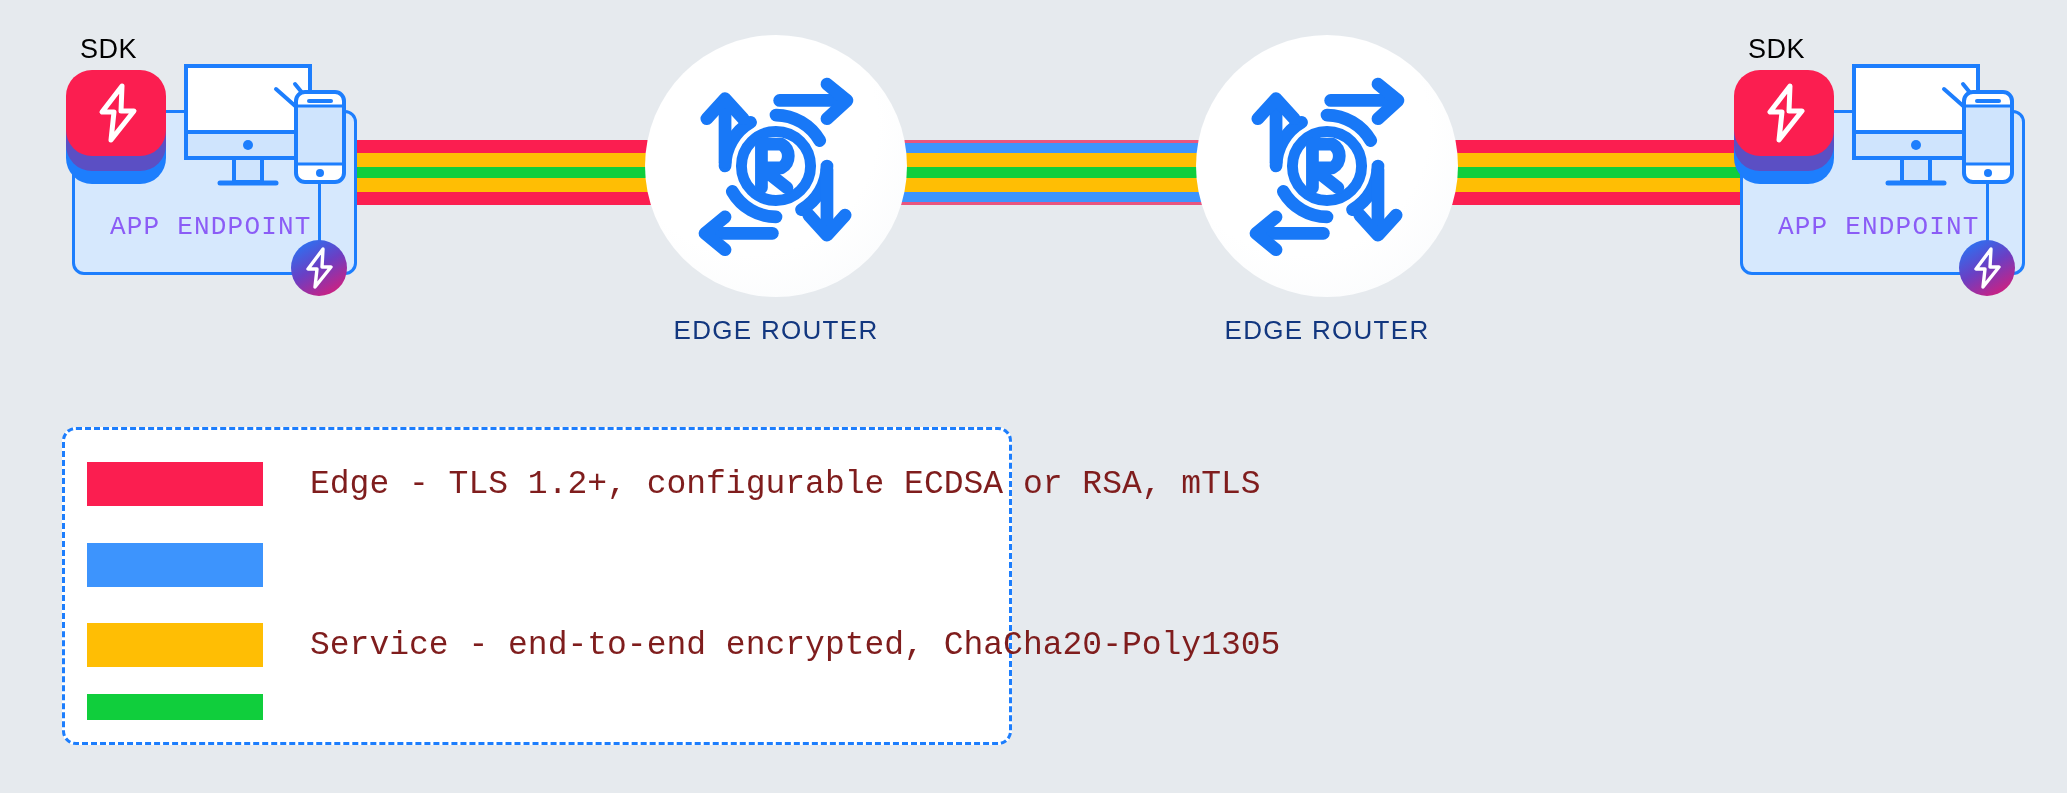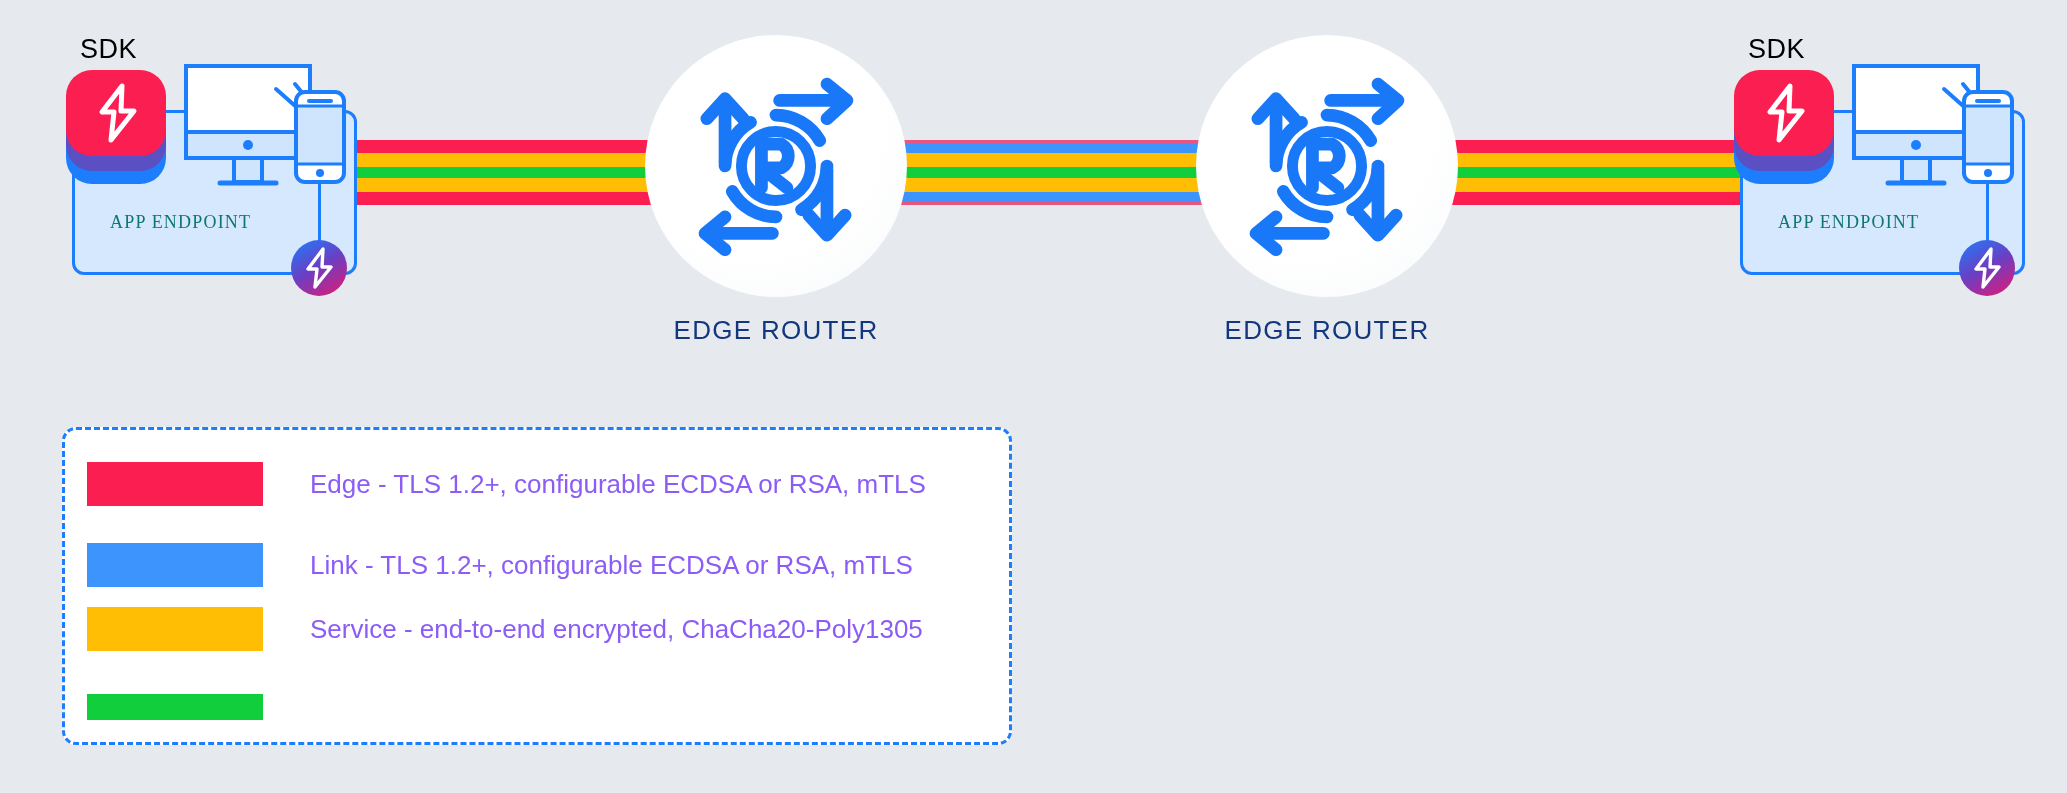--- a/index.html
+++ b/index.html
@@ -31,11 +31,11 @@
     white-space: nowrap;
   }
   .lbl-endpoint {
-    font-size: 18px;
-    color: #0f766e;
+    font-size: 26px;
+    color: #8b5cf6;
     letter-spacing: 1.2px;
     white-space: nowrap;
-    font-family: Liberation Serif, serif;
+    font-family: Liberation Mono, monospace;
   }
   .lbl-router {
     font-size: 26px;

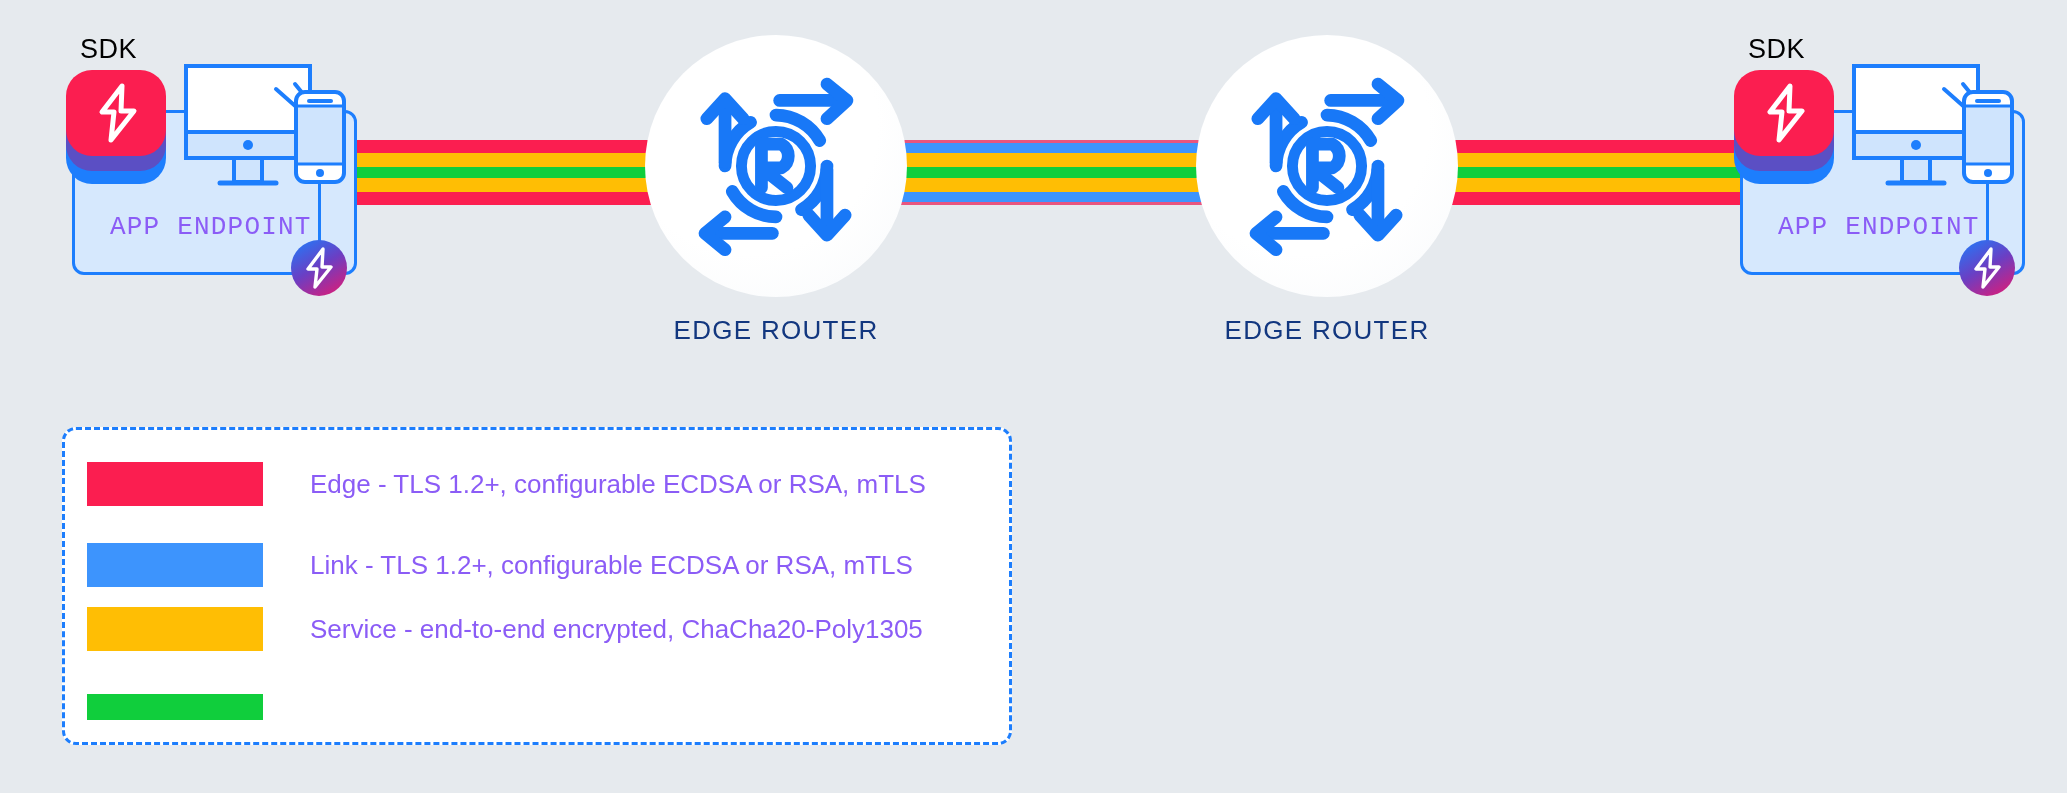--- a/index.html
+++ b/index.html
@@ -106,10 +106,10 @@
   .legend-swatch.short { height: 26px; }
   .legend-text {
     margin-left: 47px;
-    font-size: 26px;
-    color: #8b5cf6;
+    font-size: 33px;
+    color: #7f1d1d;
     white-space: nowrap;
-    font-family: Liberation Sans, sans-serif;
+    font-family: Liberation Mono, monospace;
   }
 </style>
 </head>

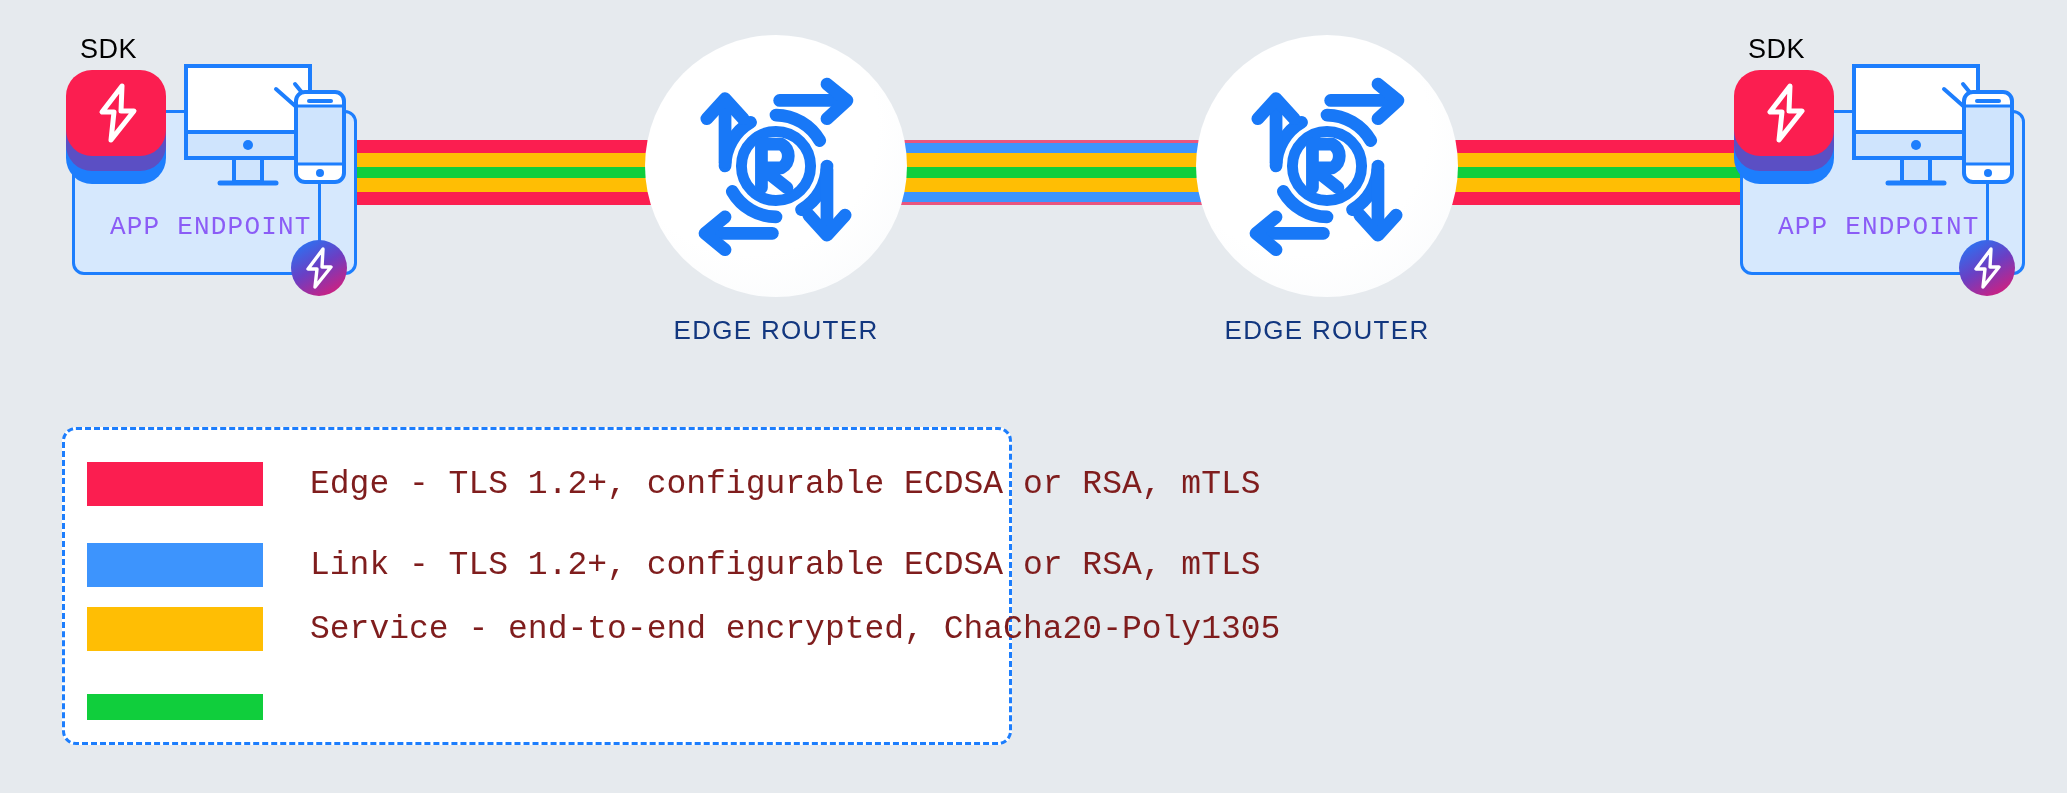--- a/index.html
+++ b/index.html
@@ -295,7 +295,6 @@
 
     <div class="legend-row" style="left:22px; top:113px;">
       <div class="legend-swatch" style="background:#3d94fd;"></div>
-      <div class="legend-text">Link - TLS 1.2+, configurable ECDSA or RSA, mTLS</div>
     </div>
 
     <div class="legend-row" style="left:22px; top:177px;">

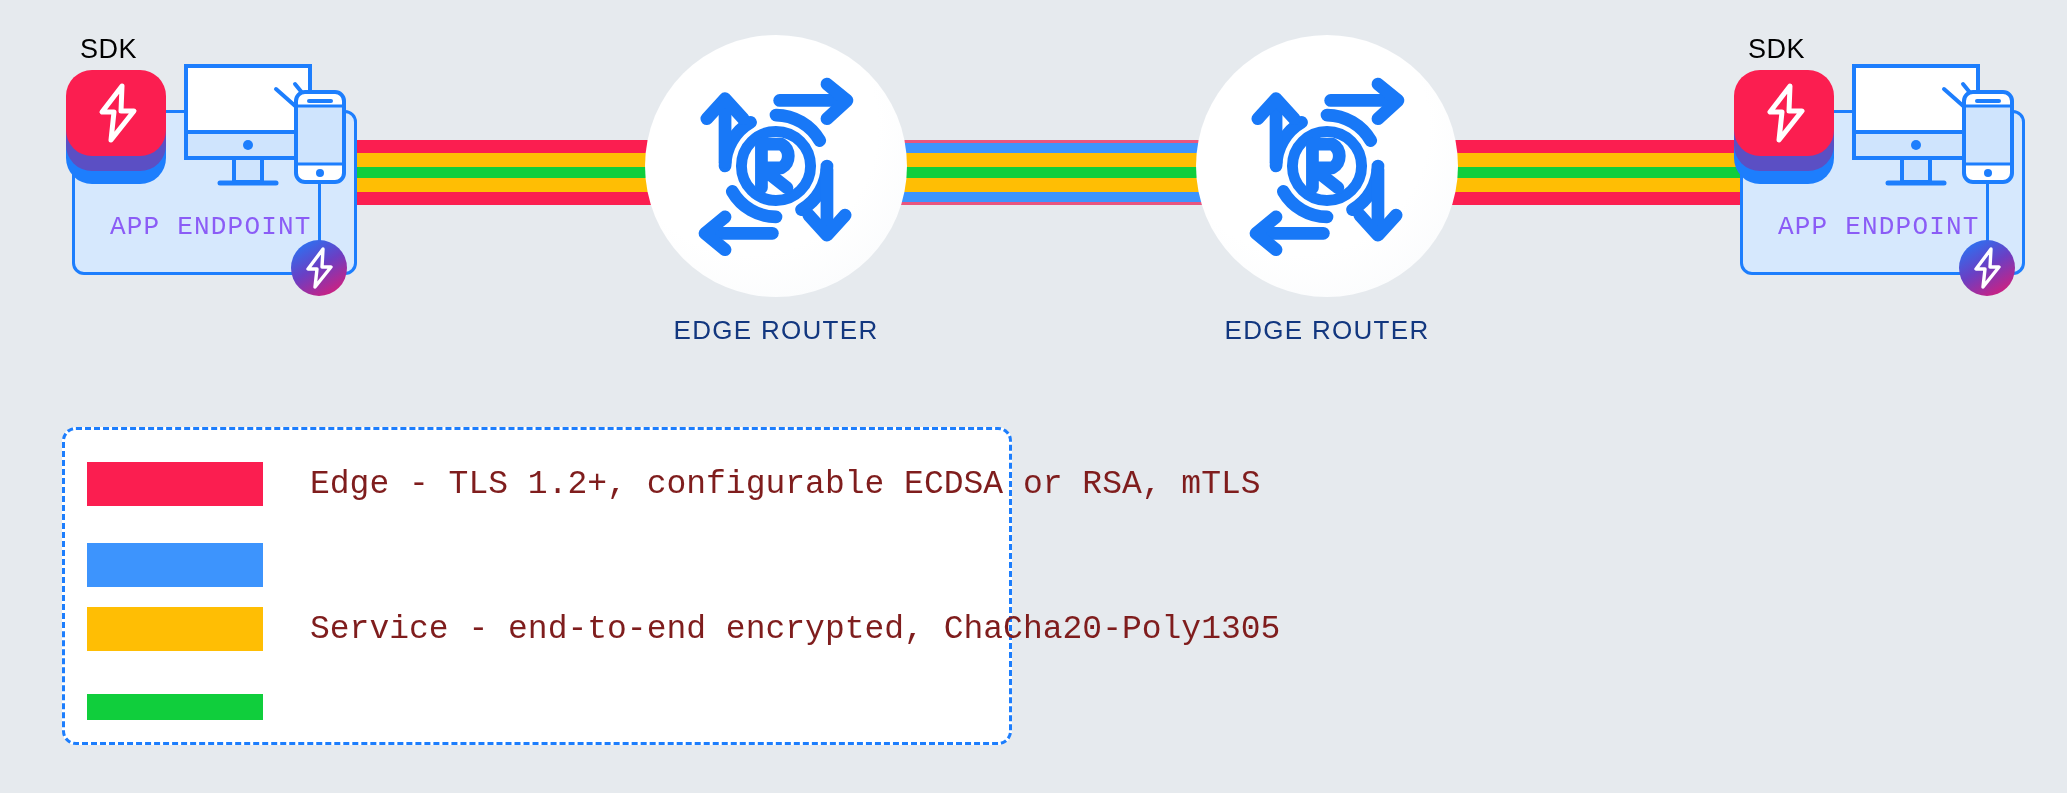--- a/index.html
+++ b/index.html
@@ -297,7 +297,7 @@
       <div class="legend-swatch" style="background:#3d94fd;"></div>
     </div>
 
-    <div class="legend-row" style="left:22px; top:177px;">
+    <div class="legend-row" style="left:22px; top:193px;">
       <div class="legend-swatch" style="background:#ffbe04;"></div>
       <div class="legend-text">Service - end-to-end encrypted, ChaCha20-Poly1305</div>
     </div>

